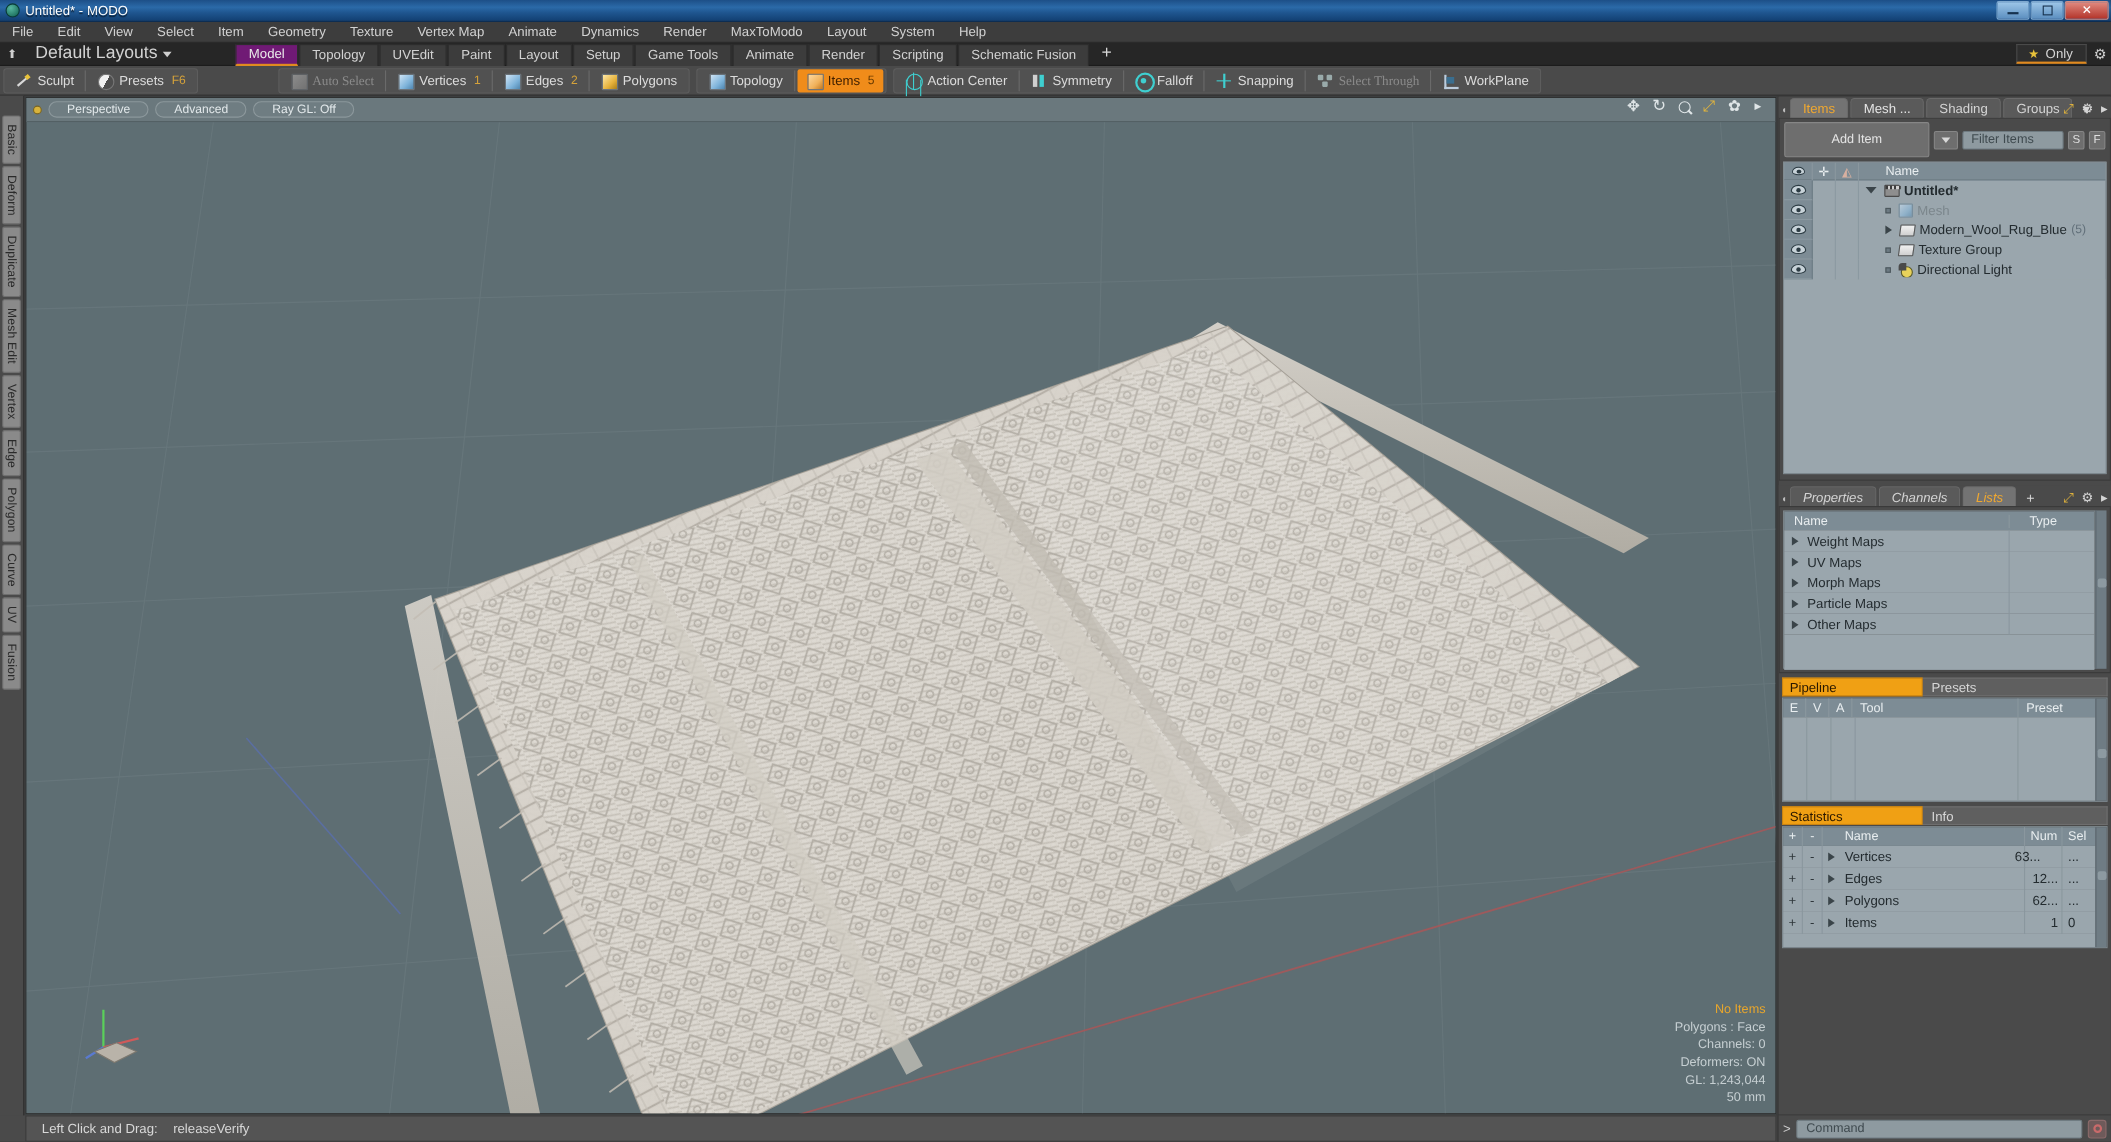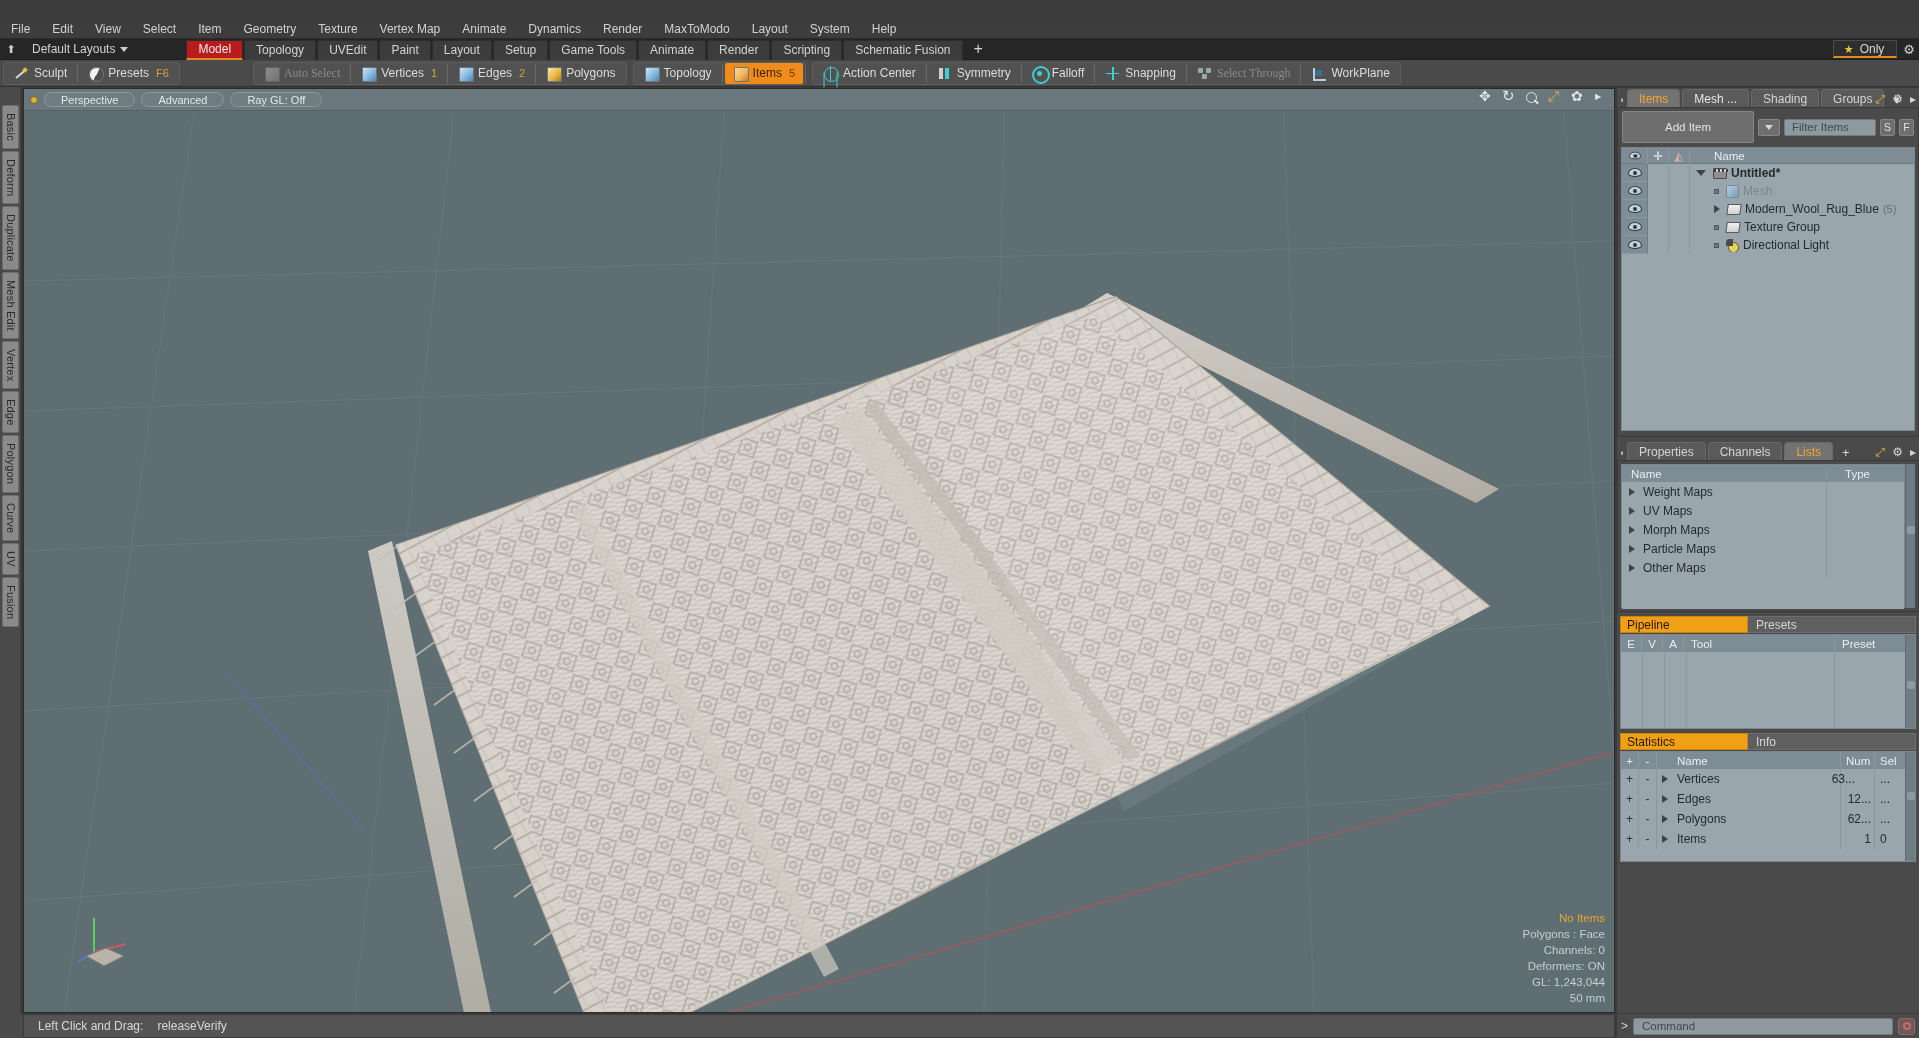--- a/index.html
+++ b/index.html
@@ -299,6 +299,19 @@
 
 <div id="app">
 
+  <div class="titlebar">
+    <span class="tlogo"></span>
+    <span class="ttext">Untitled* - MODO</span>
+    <div class="winbtns">
+      <div class="winbtn">
+          <span class="mi"></span>
+        </div>
+      <div class="winbtn">
+          <span class="mx"></span>
+        </div>
+      <div class="winbtn close">✕</div>
+    </div>
+  </div>
 
   <div class="menubar" id="menubar">
       <div class="mitem">File</div>

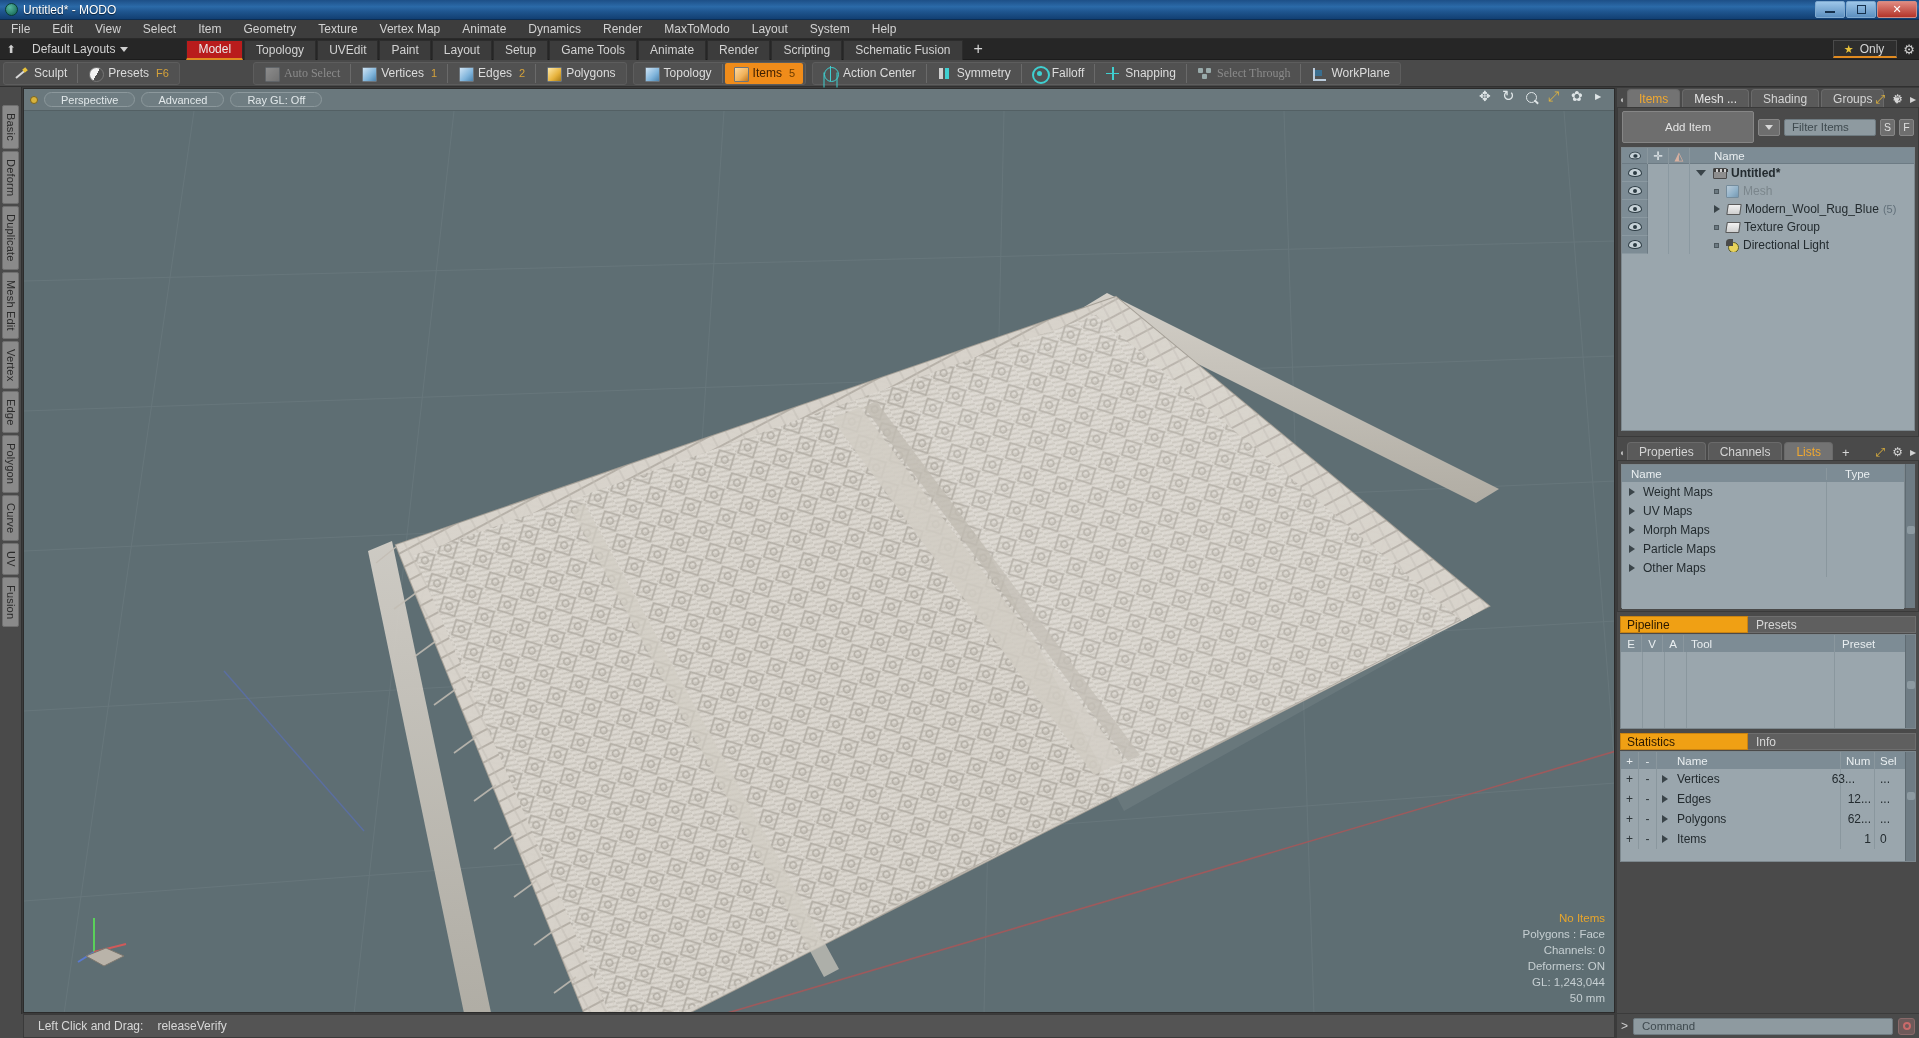--- a/index.html
+++ b/index.html
@@ -57,7 +57,7 @@
   }
   .lb-default {
     padding:0 10px; height:19px; display:flex;align-items:center; gap:5px;
-    color:#d2d2d2; font-size:12px;
+    color:#d2d2d2; font-size:16px;
   }
   .lb-caret { width:0;height:0;border-left:4px solid transparent;border-right:4px solid transparent;border-top:5px solid #cfcfcf; }
   .lb-tabs { display:flex; margin-left:48px; align-items:stretch; height:21px; }

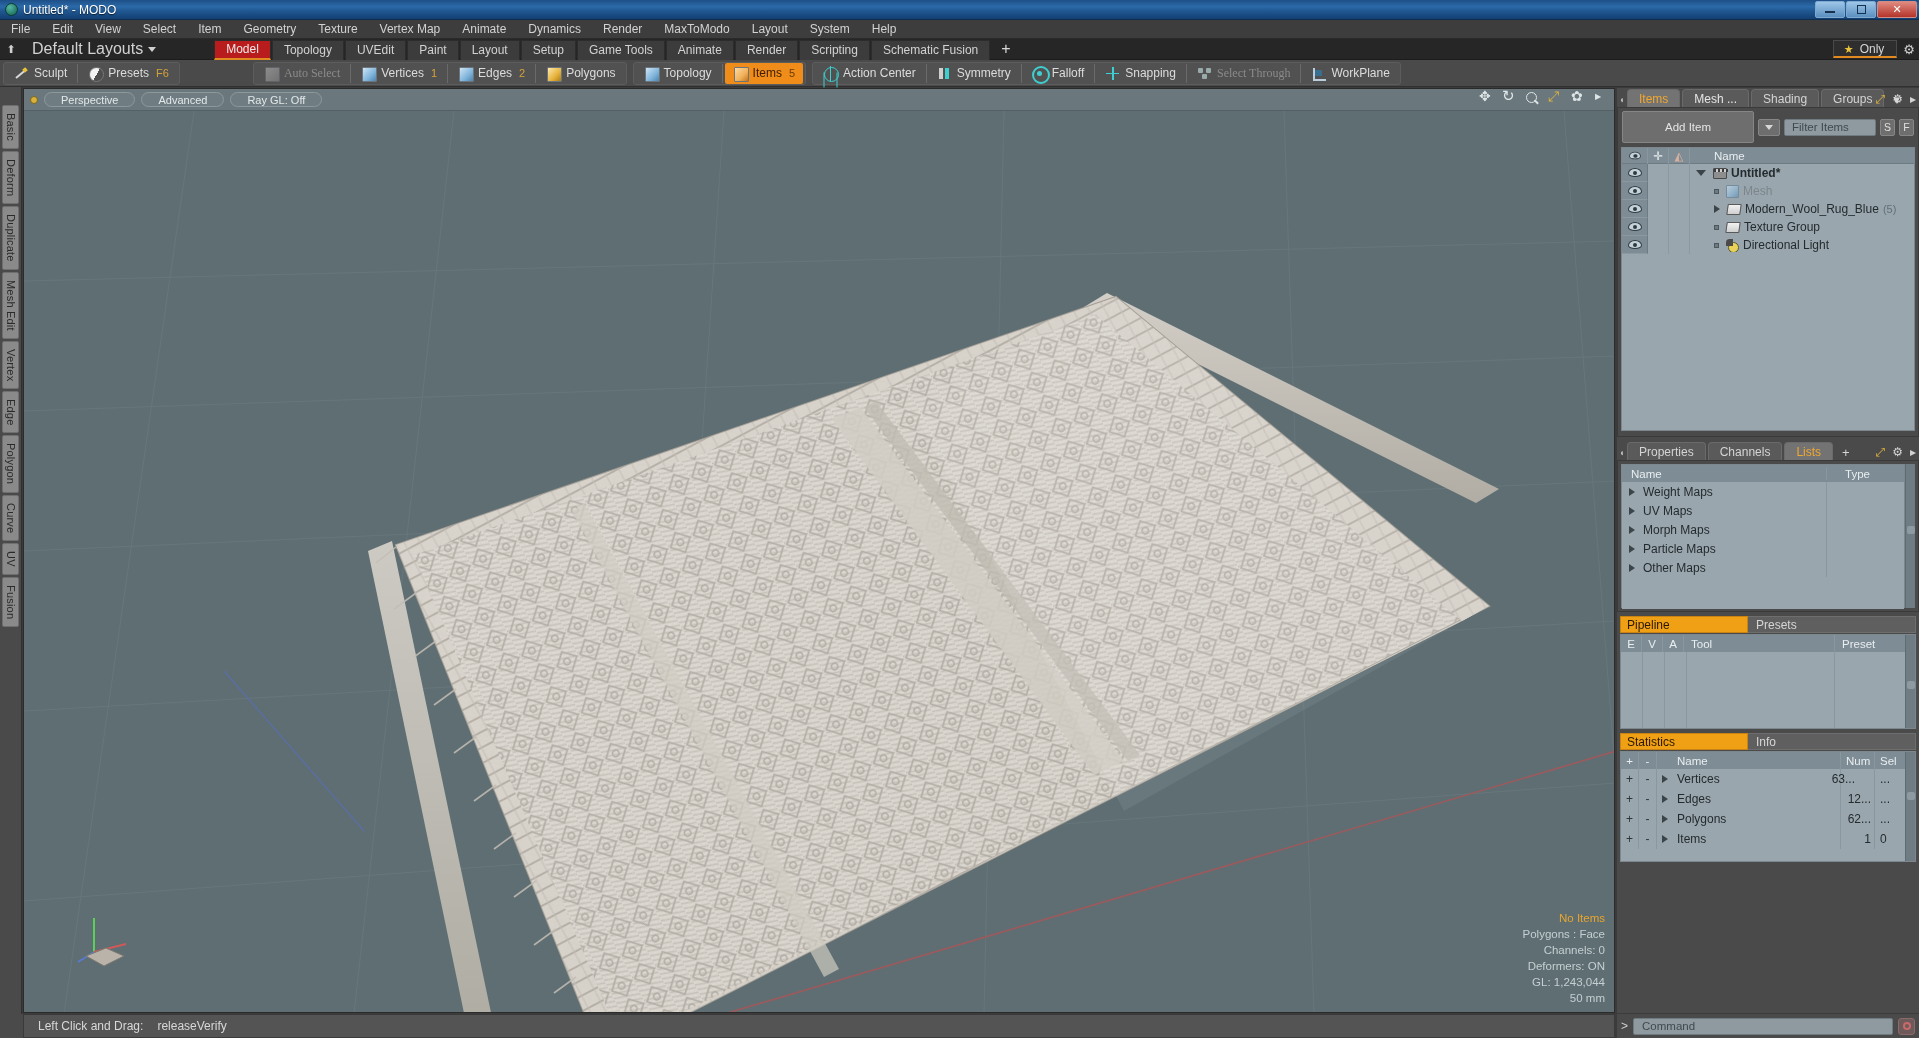--- a/index.html
+++ b/index.html
@@ -66,7 +66,7 @@
     background:#3c3c3c; border:1px solid #2c2c2c; border-bottom:none; margin-right:1px;
     height:20px; margin-top:1px;
   }
-  .lb-tab.active { background:#b91c1c; border-bottom:2px solid #e08a20; color:#e9e9e9; }
+  .lb-tab.active { background:#701a75; border-bottom:2px solid #e08a20; color:#e9e9e9; }
   .lb-plus { display:flex;align-items:center;padding:0 10px;color:#d8d8d8;font-size:16px;line-height:1; }
   .lb-right { position:absolute; right:4px; top:1px; display:flex; align-items:center; gap:6px; }
   .only-btn {

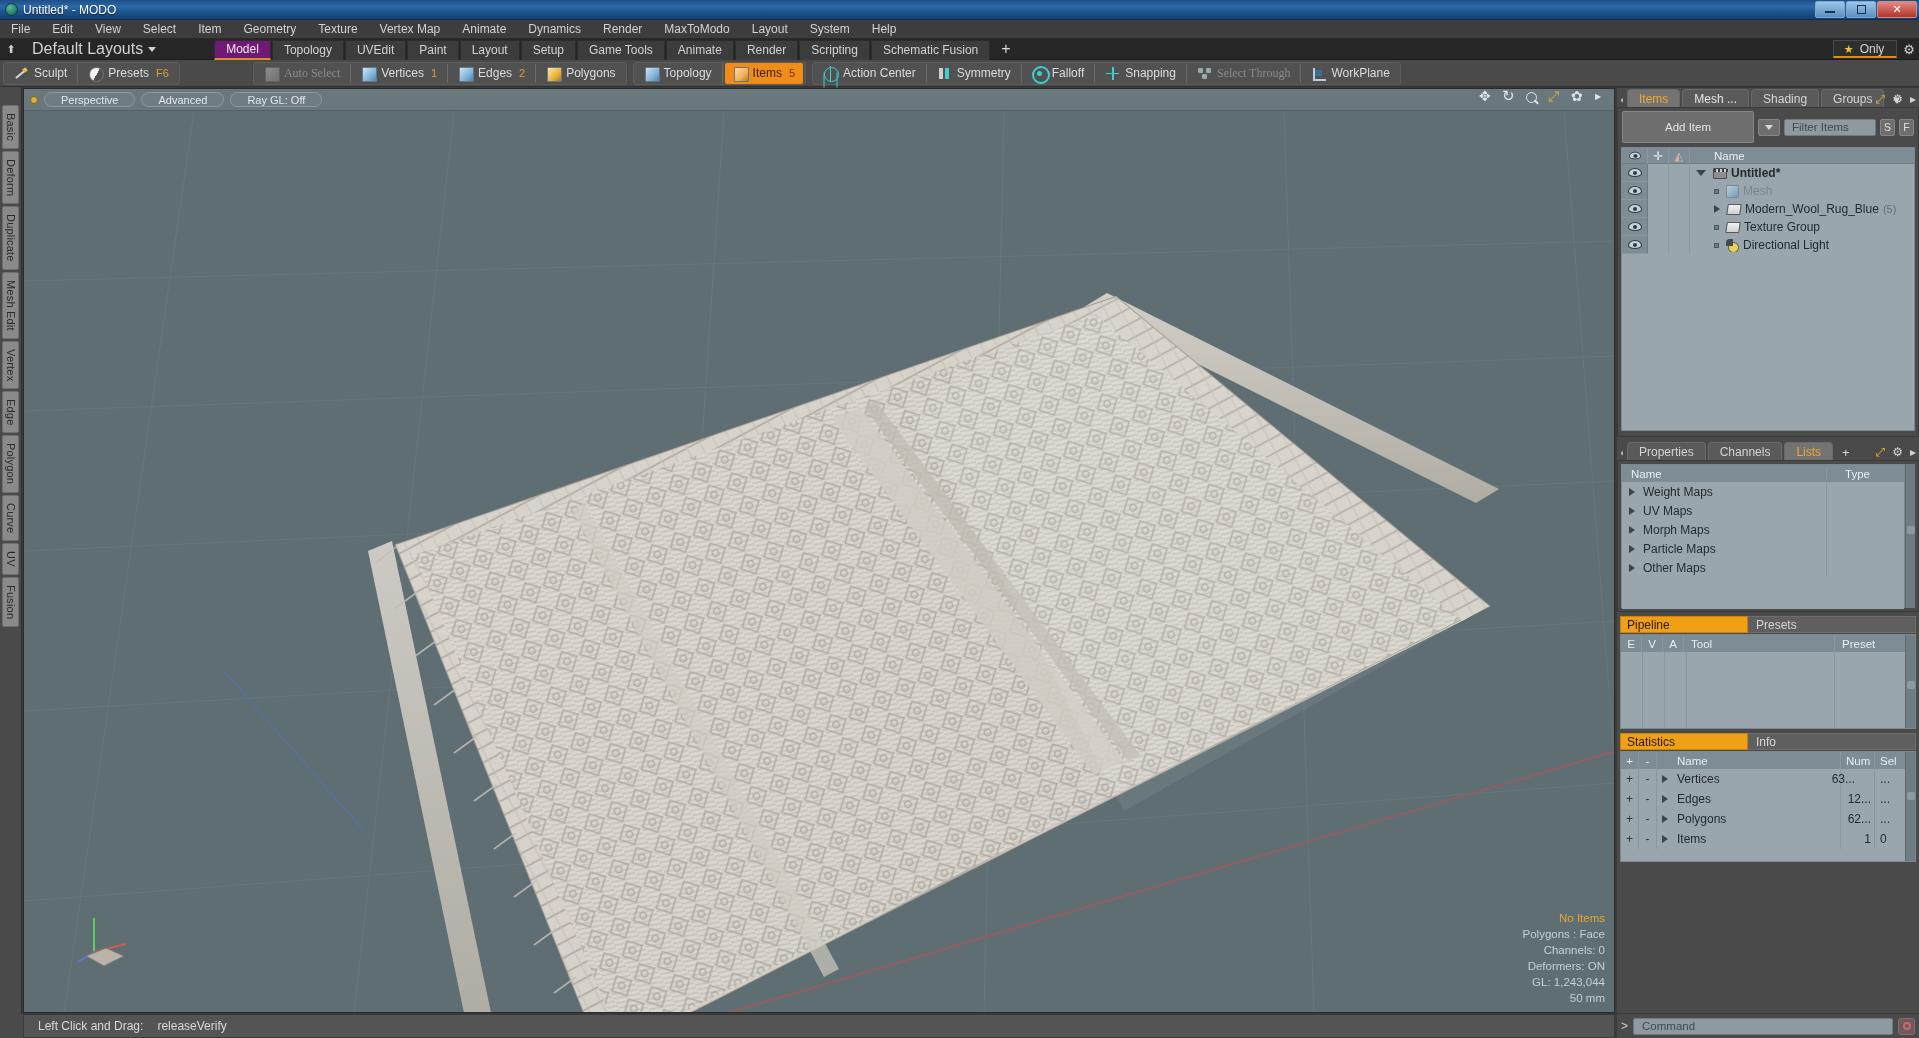--- a/index.html
+++ b/index.html
@@ -683,7 +683,7 @@
     <div style="margin-top:4px;">
       <div class="panel-tabs">
         <span class="pt-left-c">◖</span>
-        <div id="lists-tabs" style="display:flex;align-items:flex-end;">
+        <div id="lists-tabs" style="display:flex;align-items:flex-end;font-style:italic;">
             <div class="ptab">Properties</div>
             <div class="ptab">Channels</div>
             <div class="ptab active">Lists</div>

